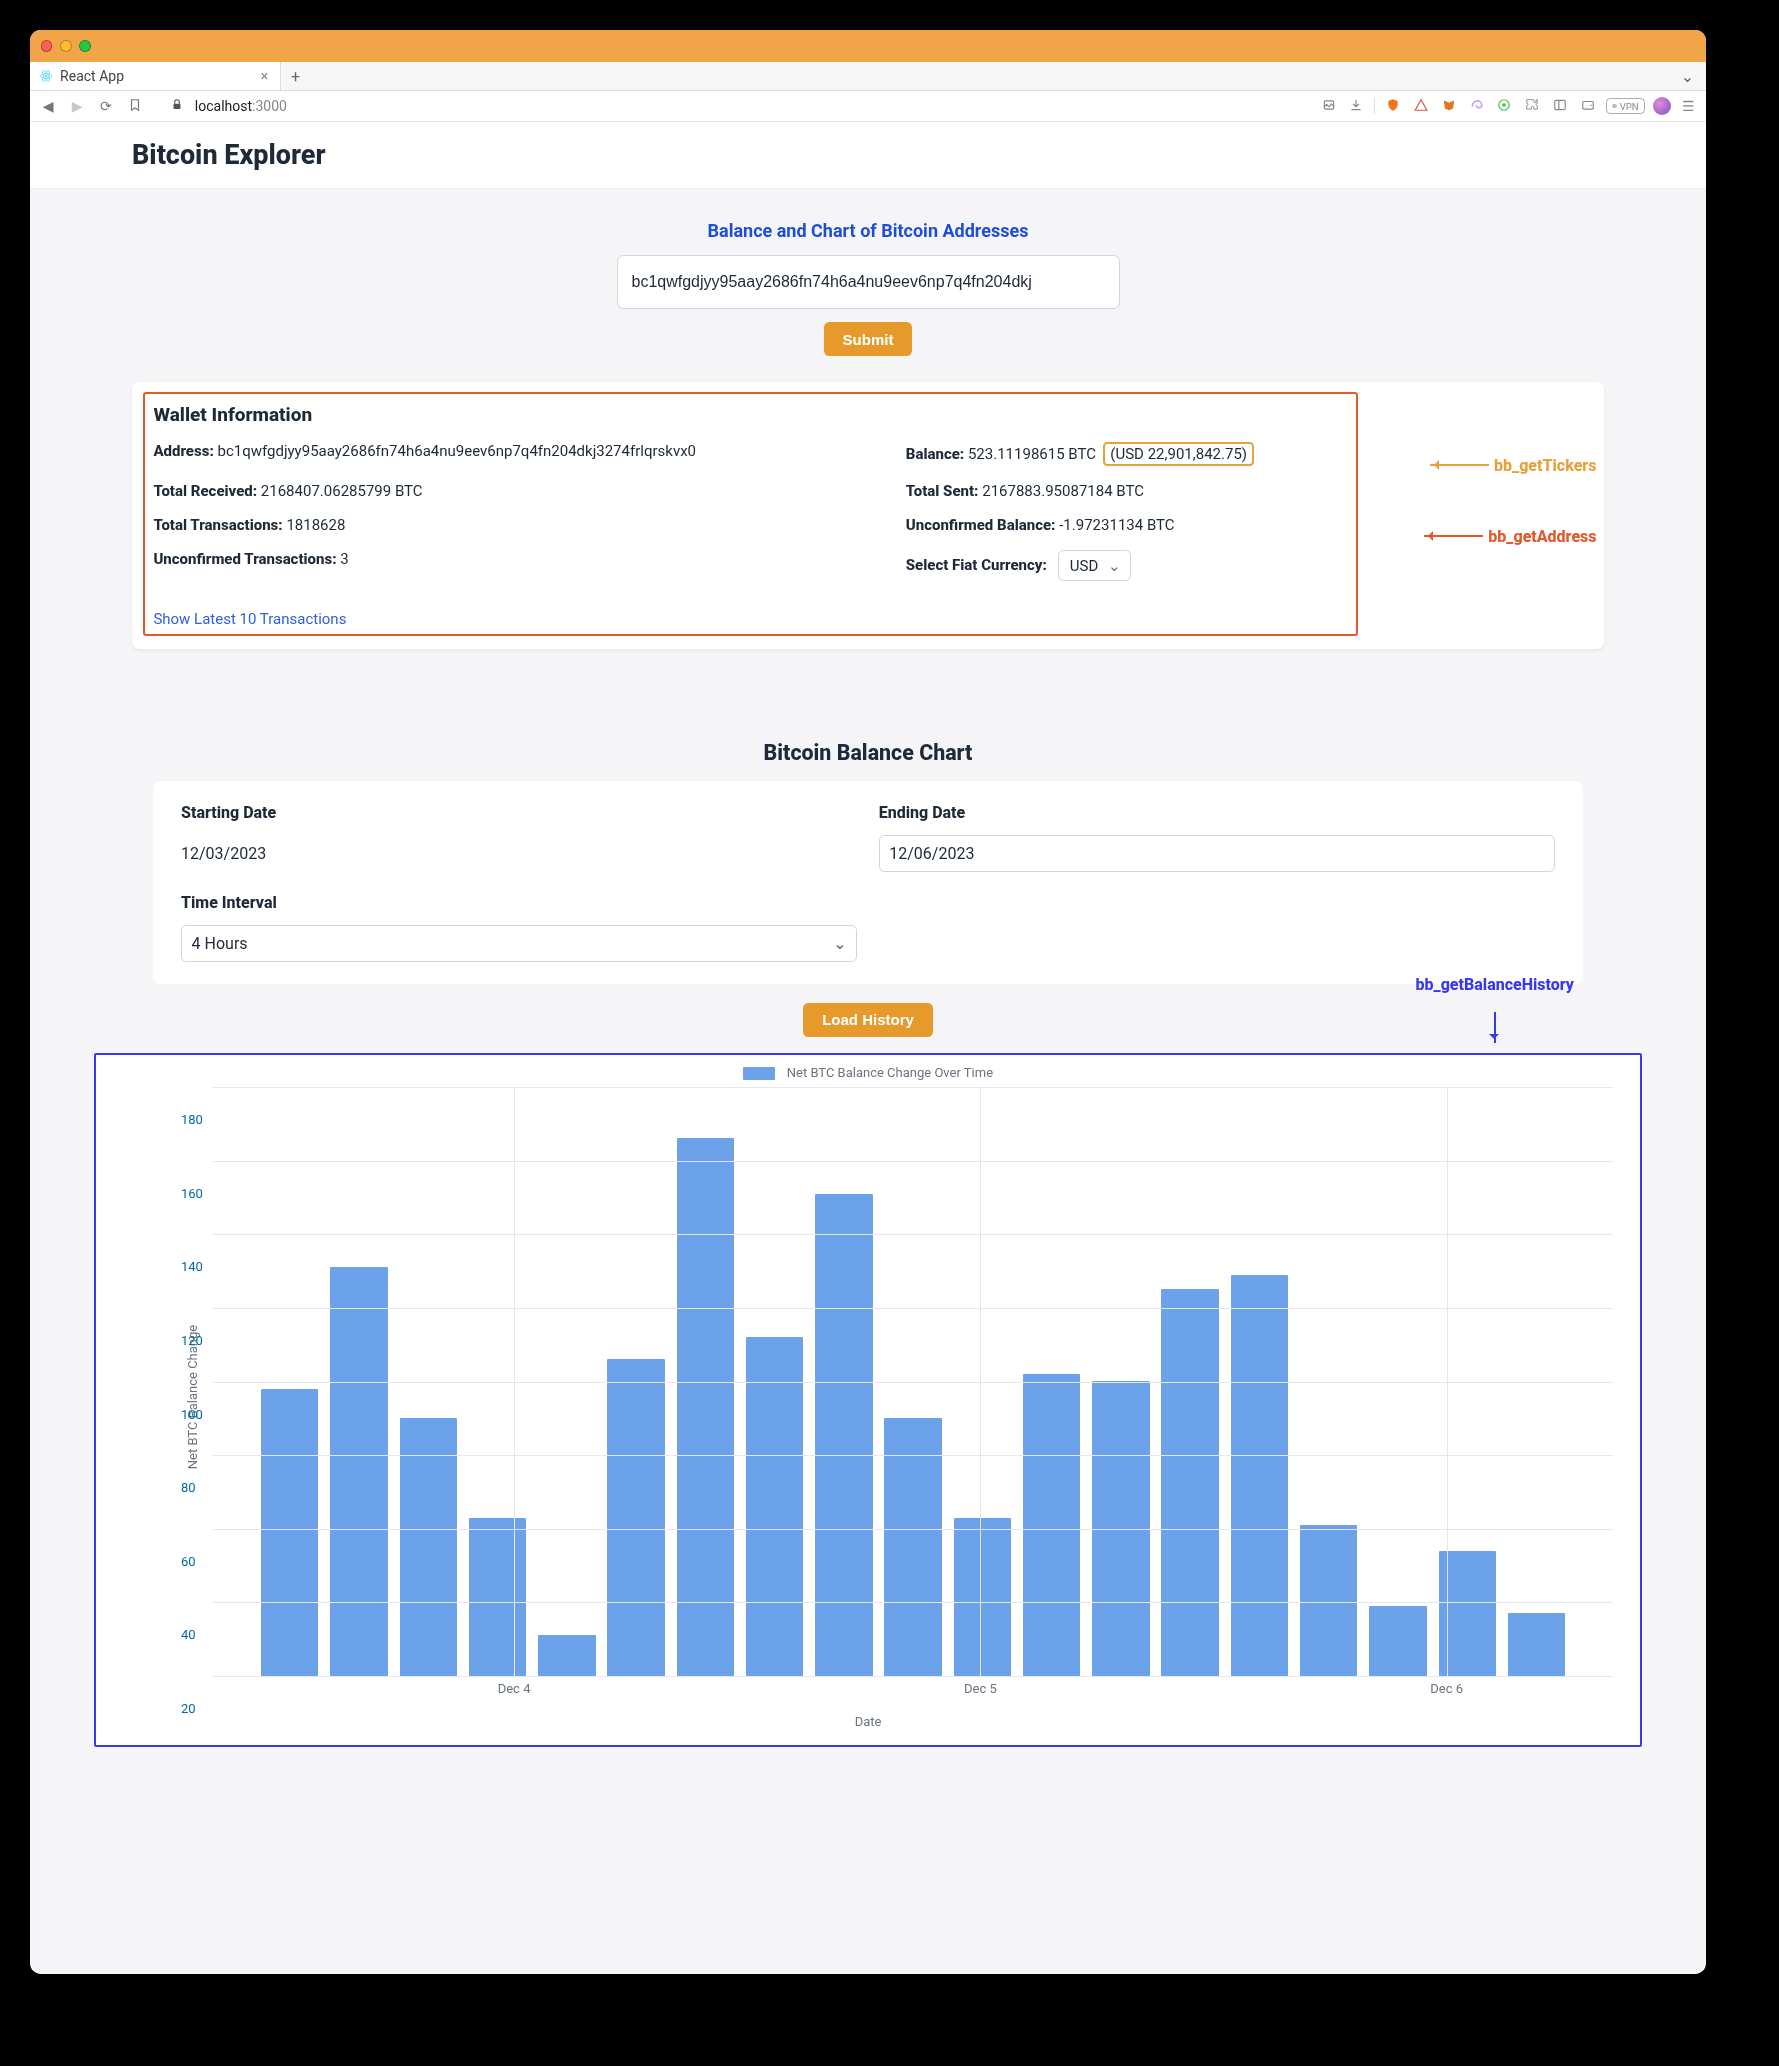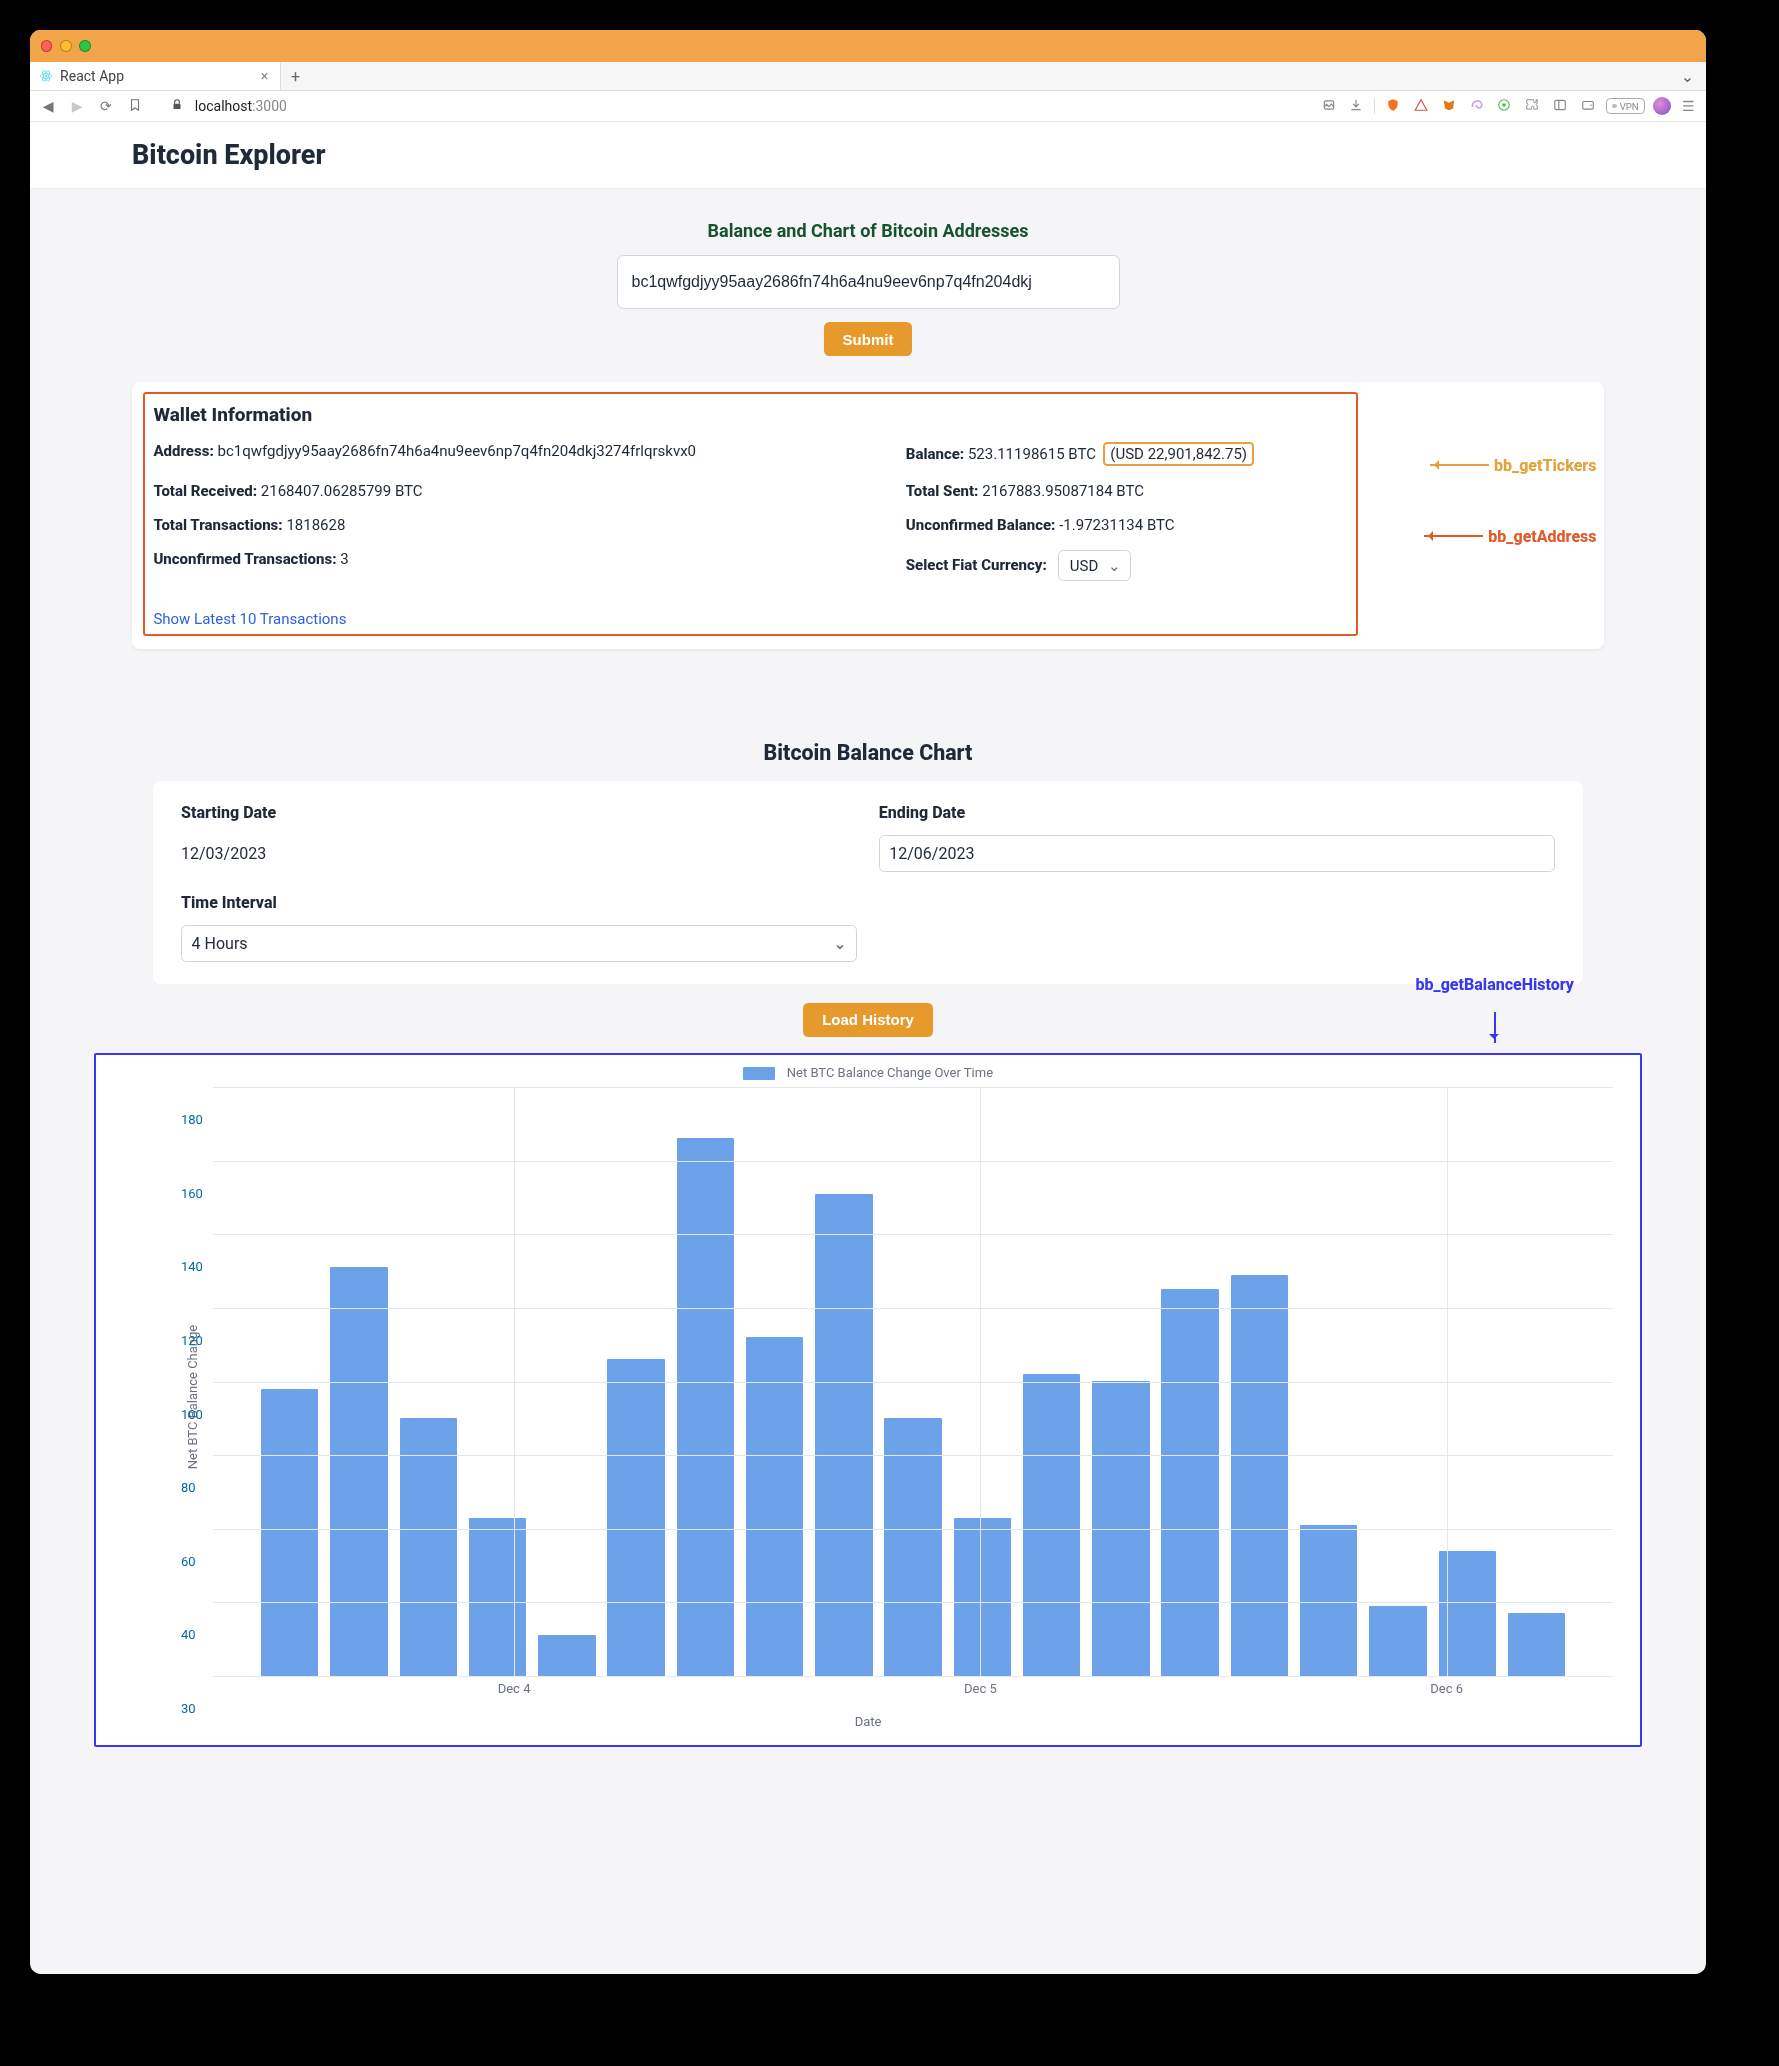--- a/index.html
+++ b/index.html
@@ -61,7 +61,7 @@
   .appheader h1 { margin:0; font-size:27px; font-weight:800; color:#1f2937;}
 
   .section { text-align:center; padding:31px 0 16px; }
-  .section h2 { margin:0 0 14px; font-size:18px; font-weight:700; color:#14532d;}
+  .section h2 { margin:0 0 14px; font-size:18px; font-weight:700; color:#1d4ed8;}
   .addr-input {
     width:503px; height:54px; border:0.5px solid #d1d5db; border-radius:6.4px; padding:0 14px; font-size:16px; color:#1f2937;
   }

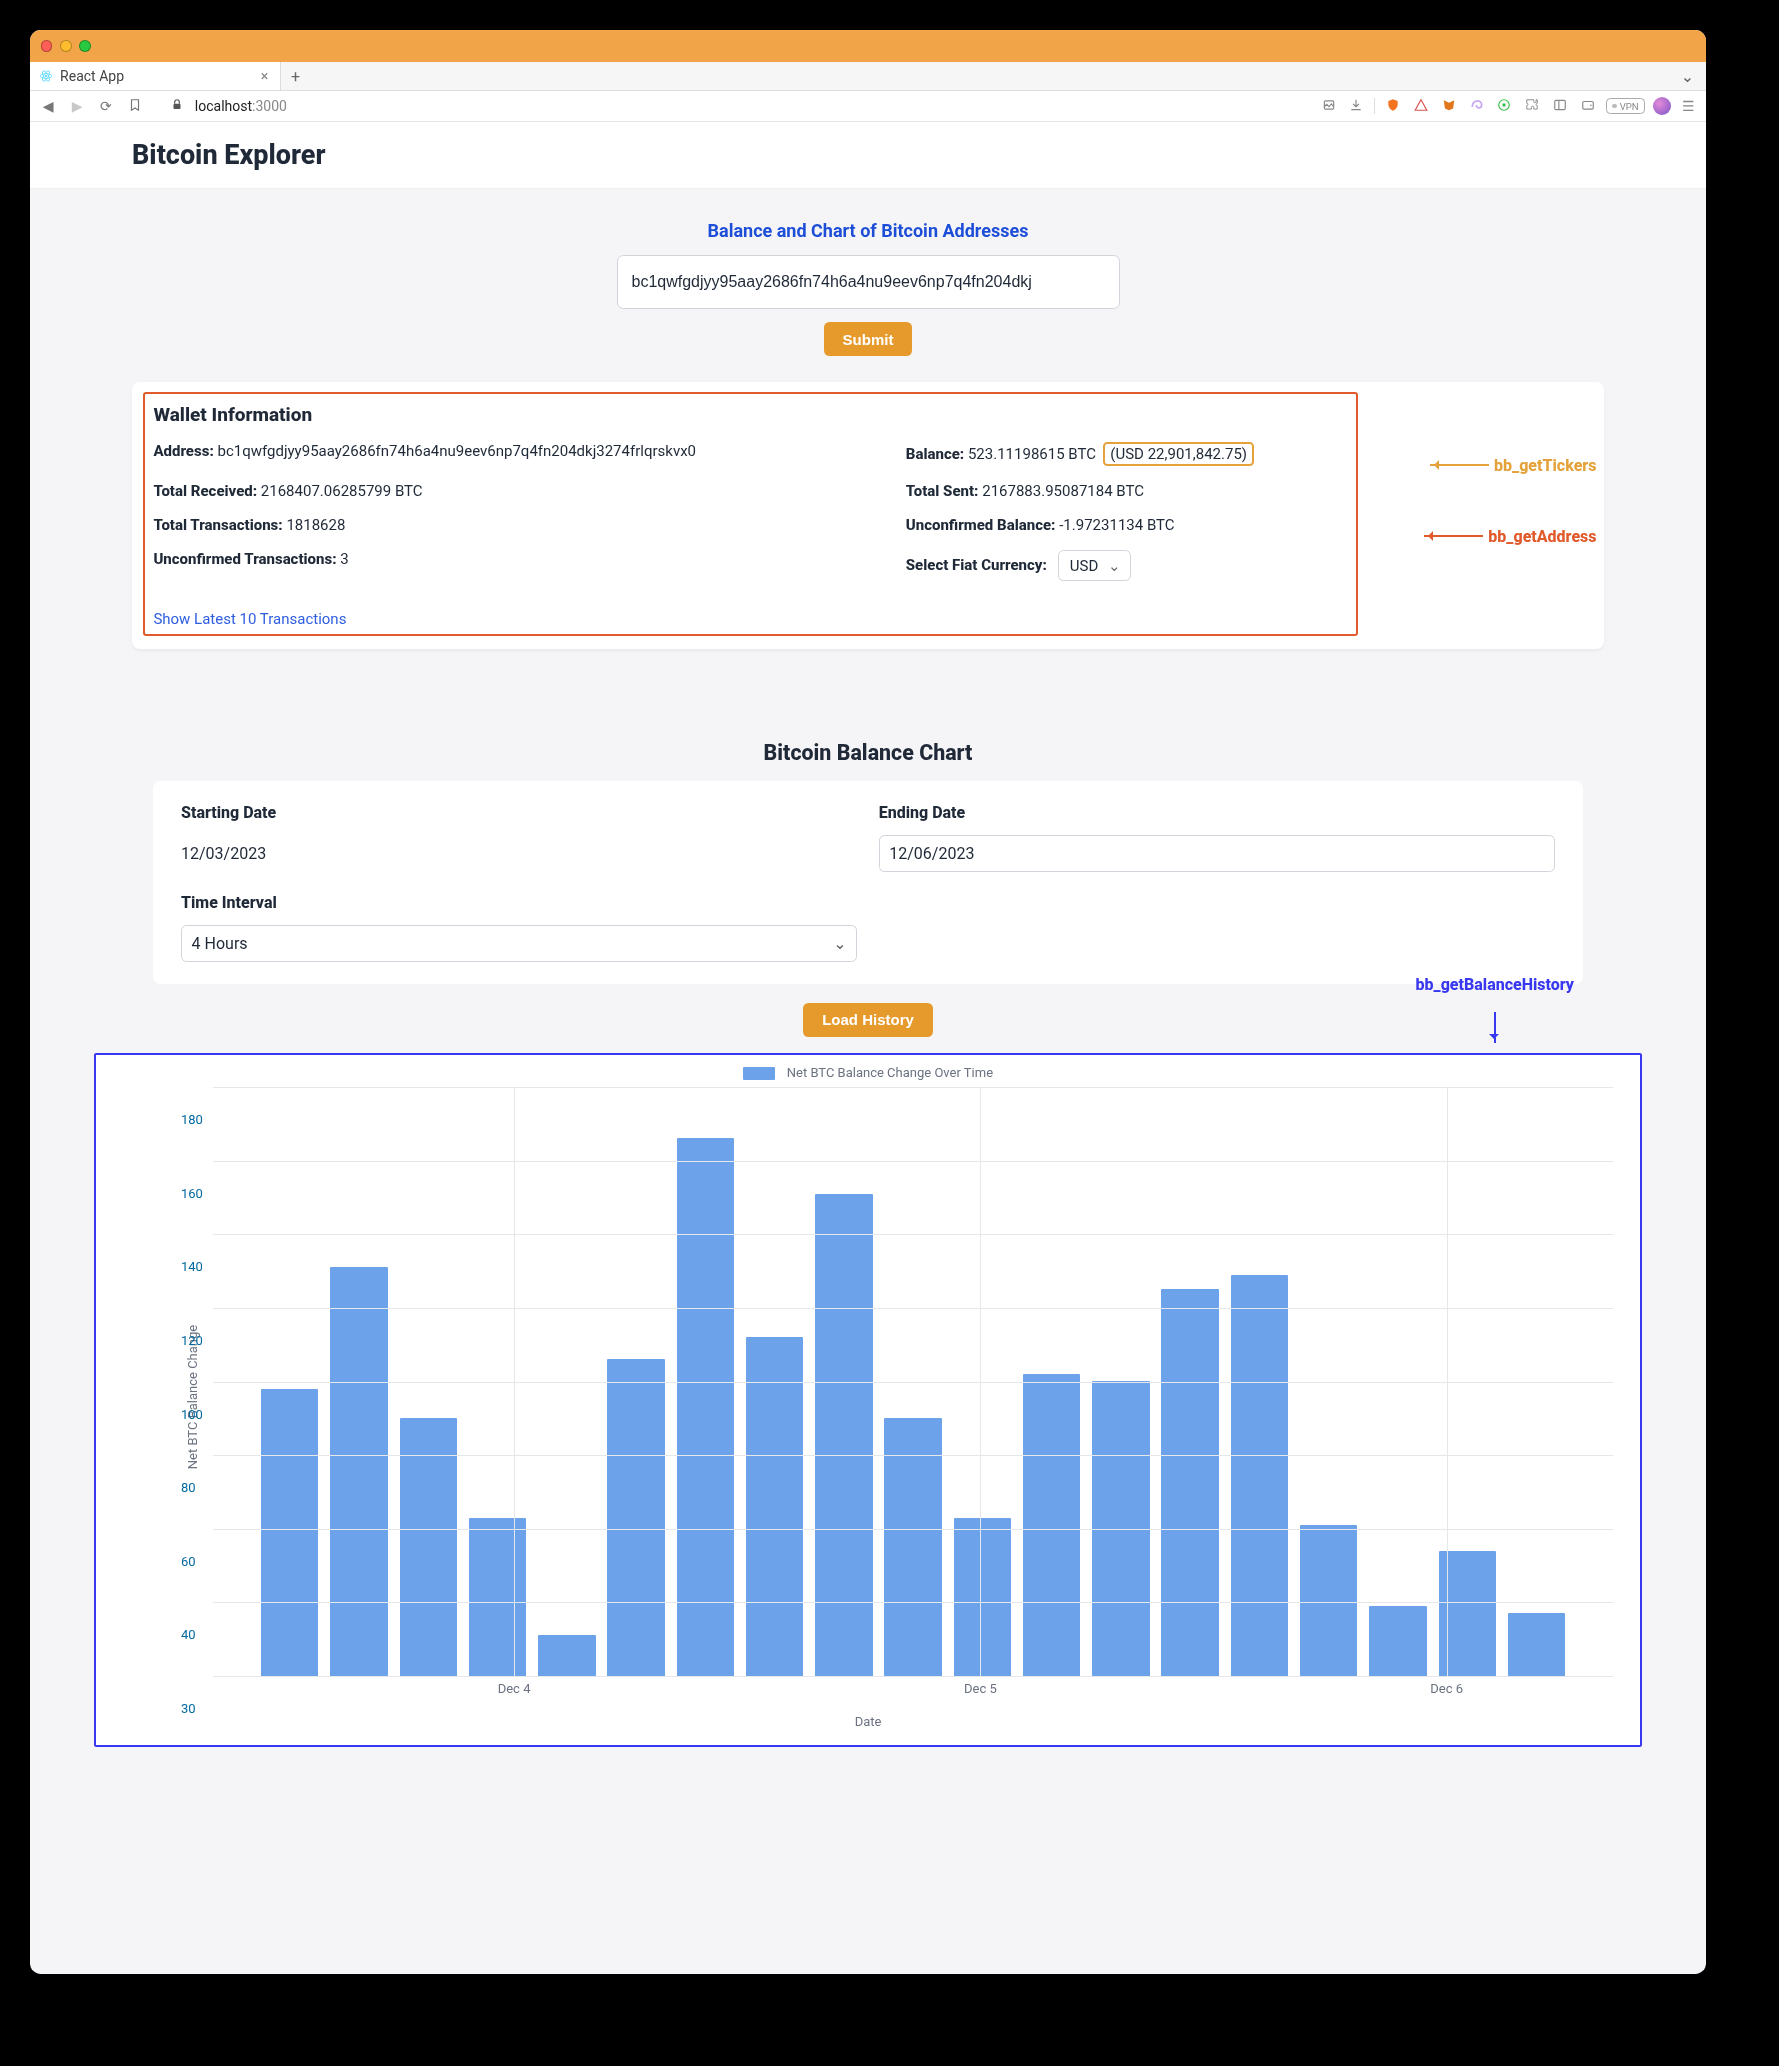--- a/index.html
+++ b/index.html
@@ -385,7 +385,7 @@
                 <div class="bar" title="37" style="height: 63px;"></div>
               </div>
           <div class="ygrid" style="top: 589px;"></div>
-              <div class="ytick" style="top: 589px;">30</div>
+              <div class="ytick" style="top: 589px;">20</div>
               <div class="ygrid" style="top: 515px;"></div>
               <div class="ytick" style="top: 515px;">40</div>
               <div class="ygrid" style="top: 442px;"></div>

